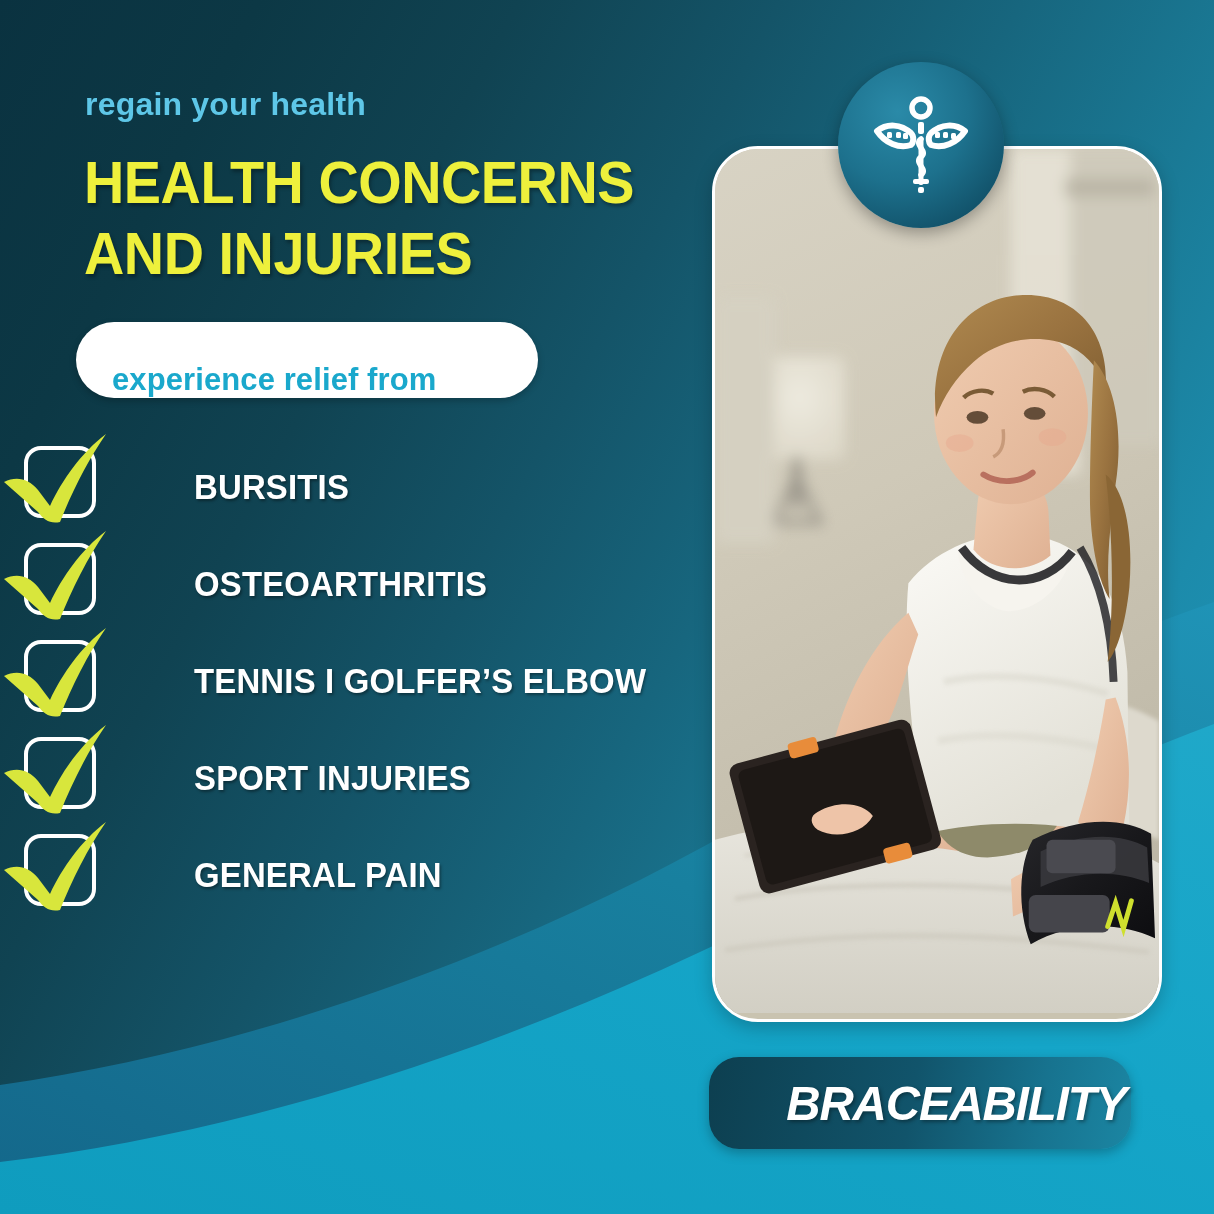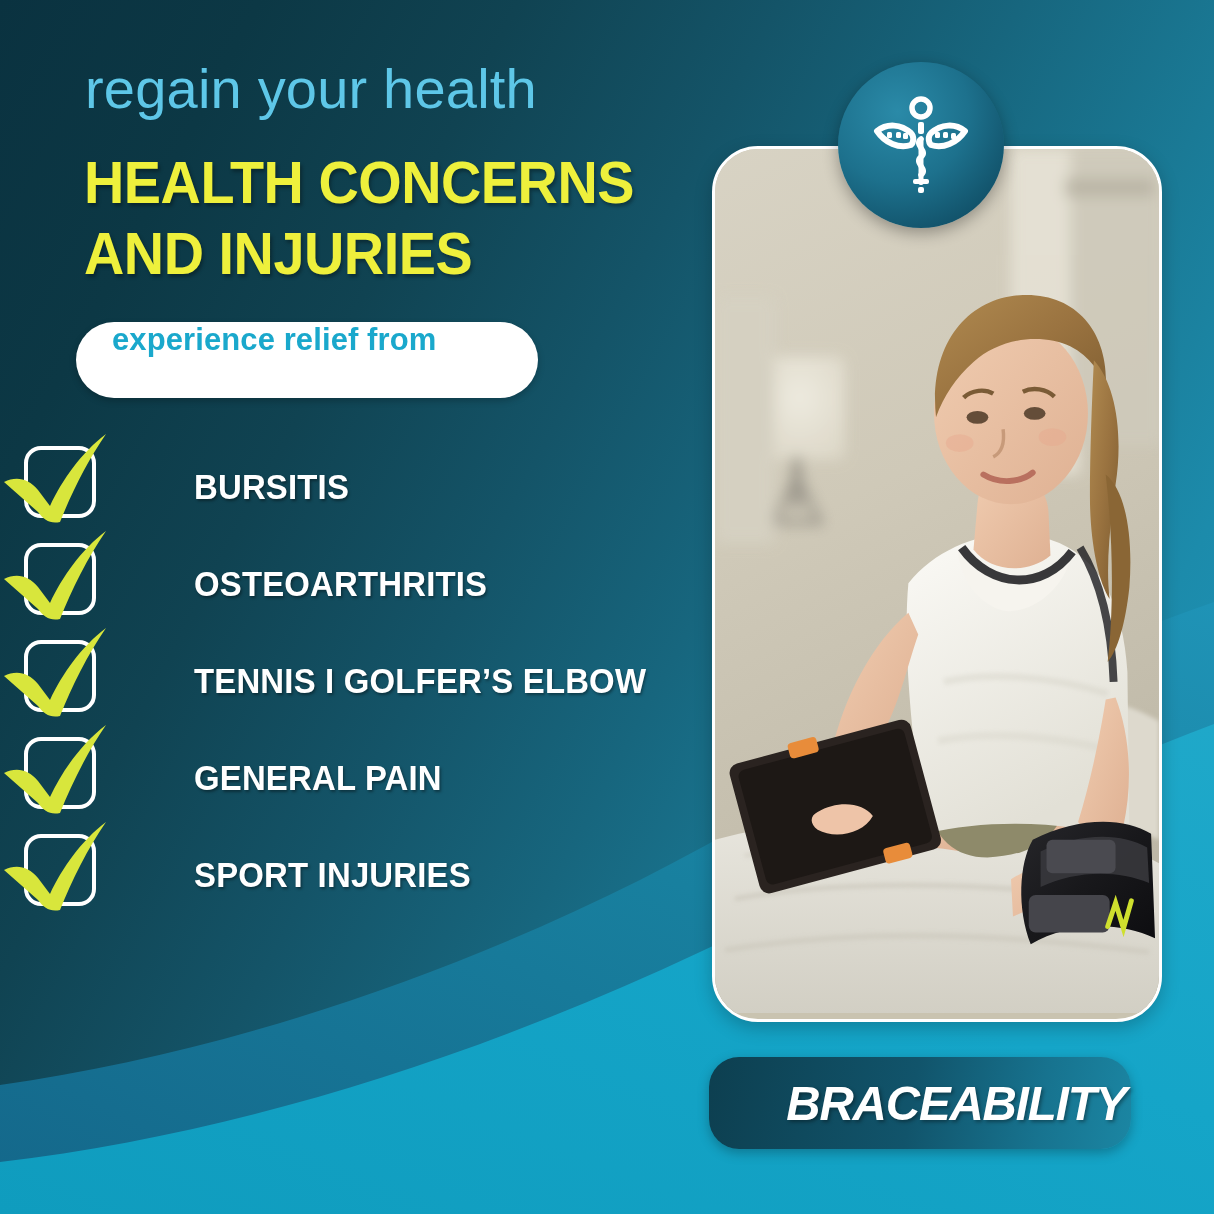--- a/index.html
+++ b/index.html
@@ -45,10 +45,10 @@
   .eyebrow {
     position: absolute;
     left: 85px;
-    top: 60px;
-    font-size: 56px;
+    top: 88px;
+    font-size: 32px;
     line-height: 1.05;
-    font-weight: 400;
+    font-weight: 700;
     letter-spacing: 0.2px;
     color: #5ec7e8;
     white-space: nowrap;

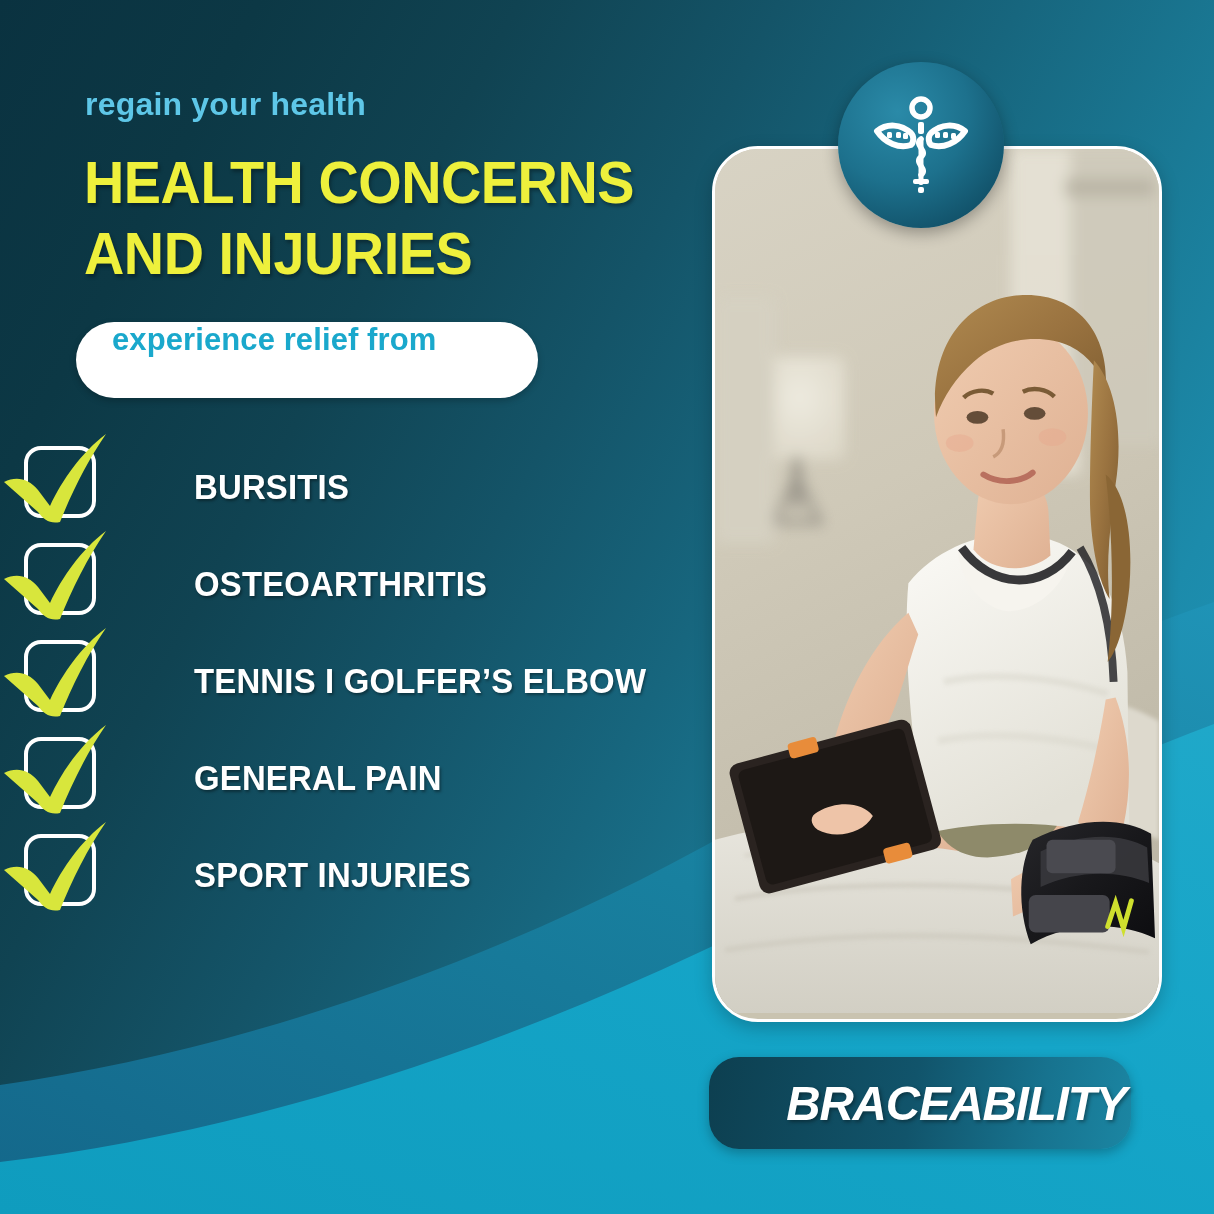--- a/index.html
+++ b/index.html
@@ -81,7 +81,7 @@
     background: #ffffff;
     box-shadow: 0 3px 7px rgba(0,0,0,0.22);
     display: flex;
-    align-items: flex-start;
+    align-items: flex-end;
   }
   .pill-text {
     margin-left: 36px;

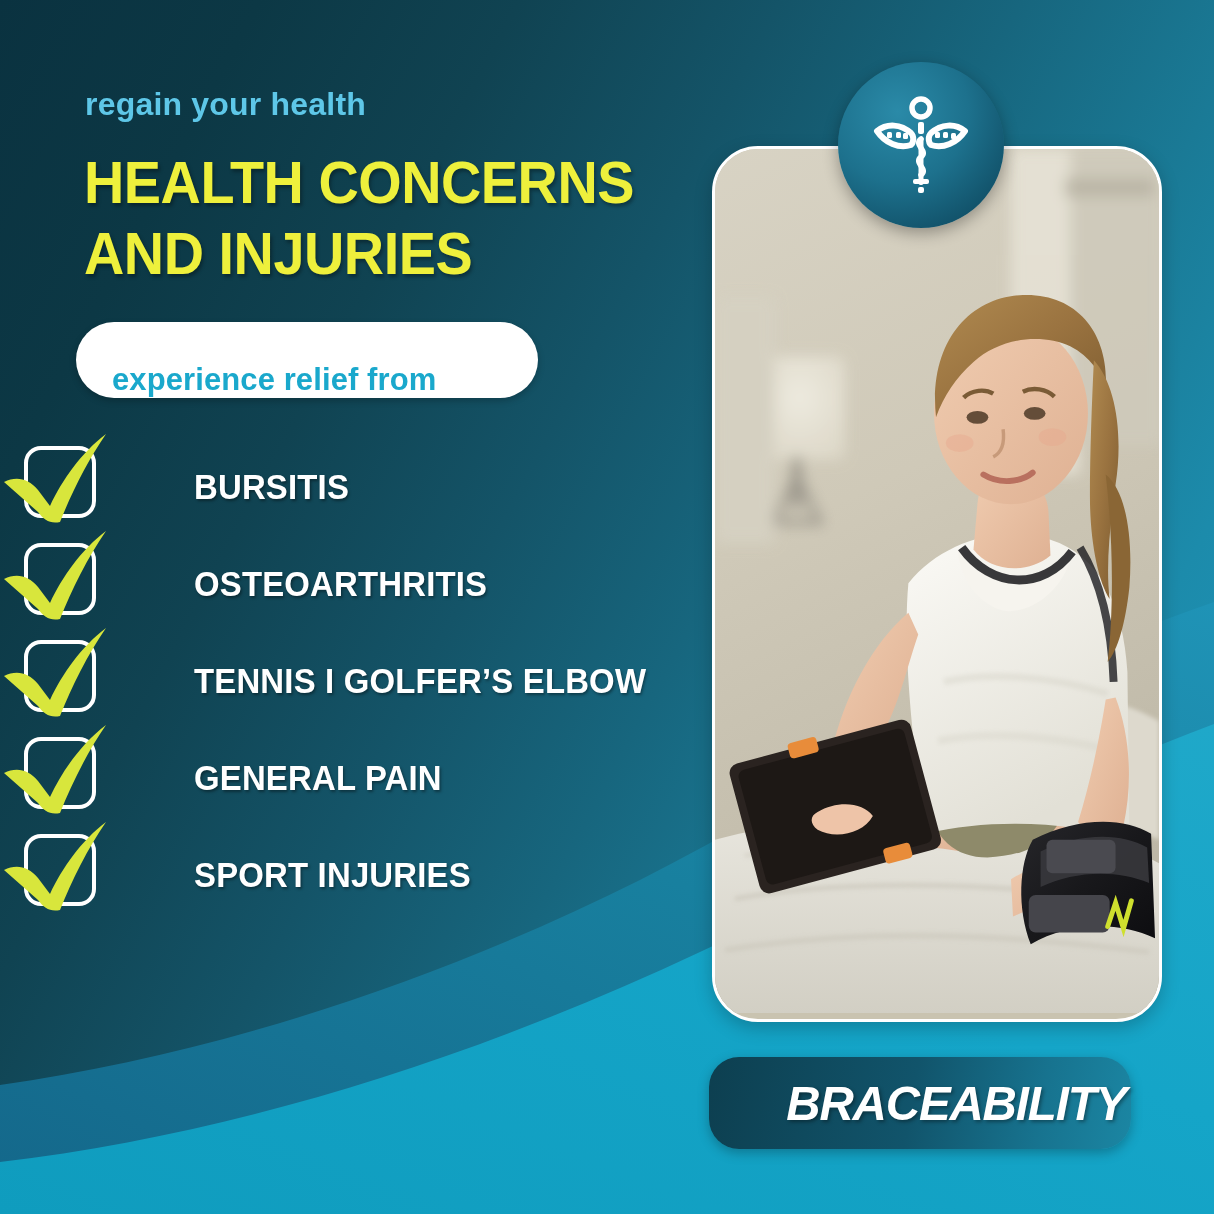--- a/index.html
+++ b/index.html
@@ -277,7 +277,7 @@
             <path d="M2,50 C14,44 26,46 36,58 L48,74 C60,48 80,20 104,2 C86,28 70,60 58,90 C48,92 42,88 36,80 Z" fill="#d8e63c"></path>
           </svg>
         </div>
-        <span class="check-label">GENERAL PAIN</span>
+        <span class="check-label">SPORT INJURIES</span>
       </div>
 
       <div class="check-row">
@@ -287,7 +287,7 @@
             <path d="M2,50 C14,44 26,46 36,58 L48,74 C60,48 80,20 104,2 C86,28 70,60 58,90 C48,92 42,88 36,80 Z" fill="#d8e63c"></path>
           </svg>
         </div>
-        <span class="check-label">SPORT INJURIES</span>
+        <span class="check-label">GENERAL PAIN</span>
       </div>
 
     </div>

